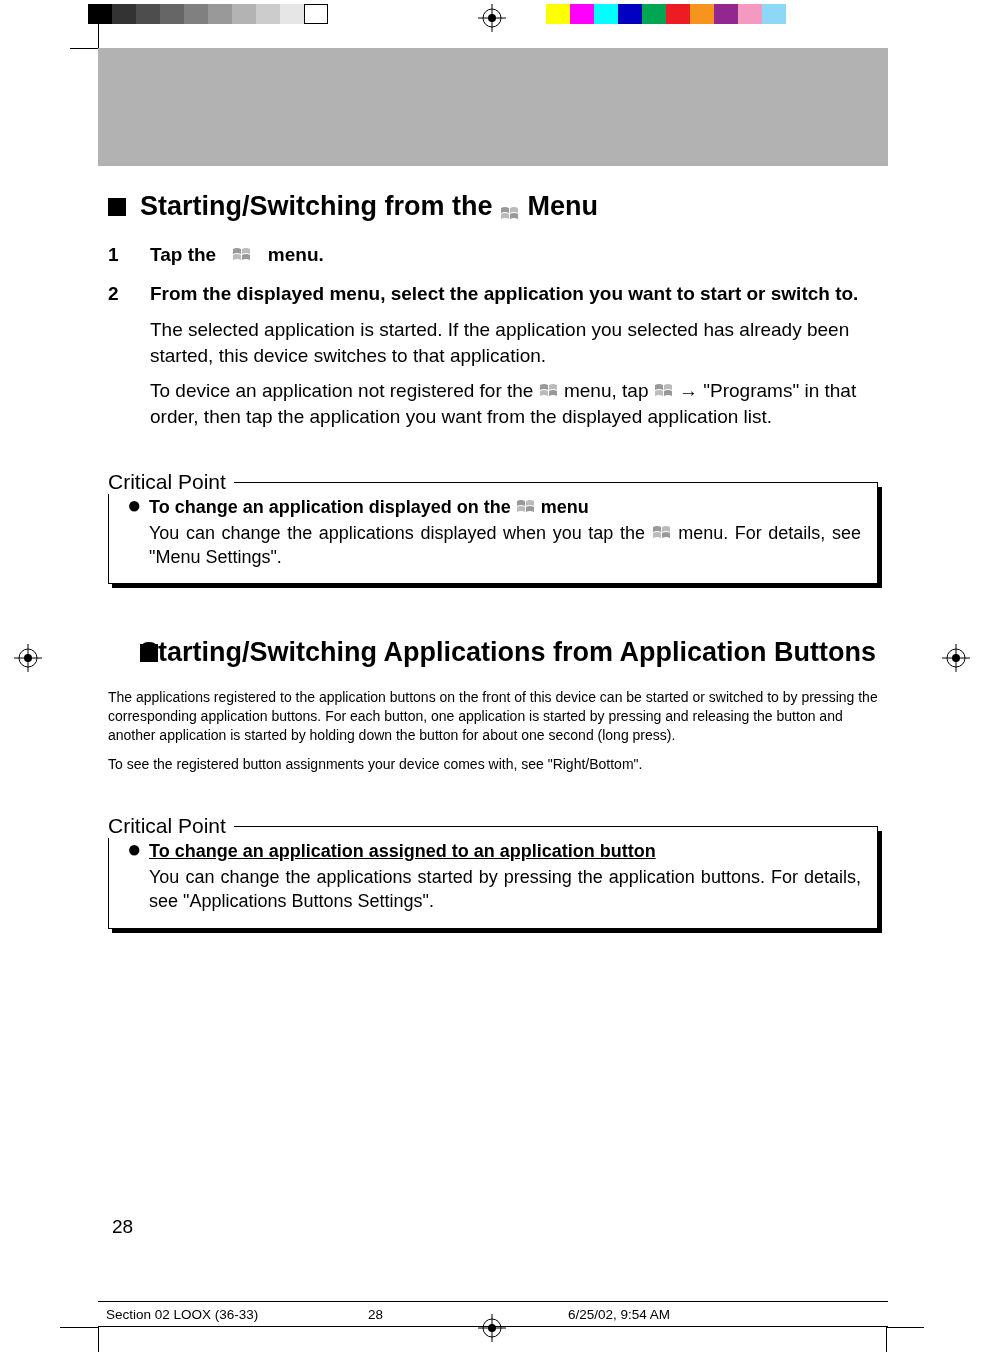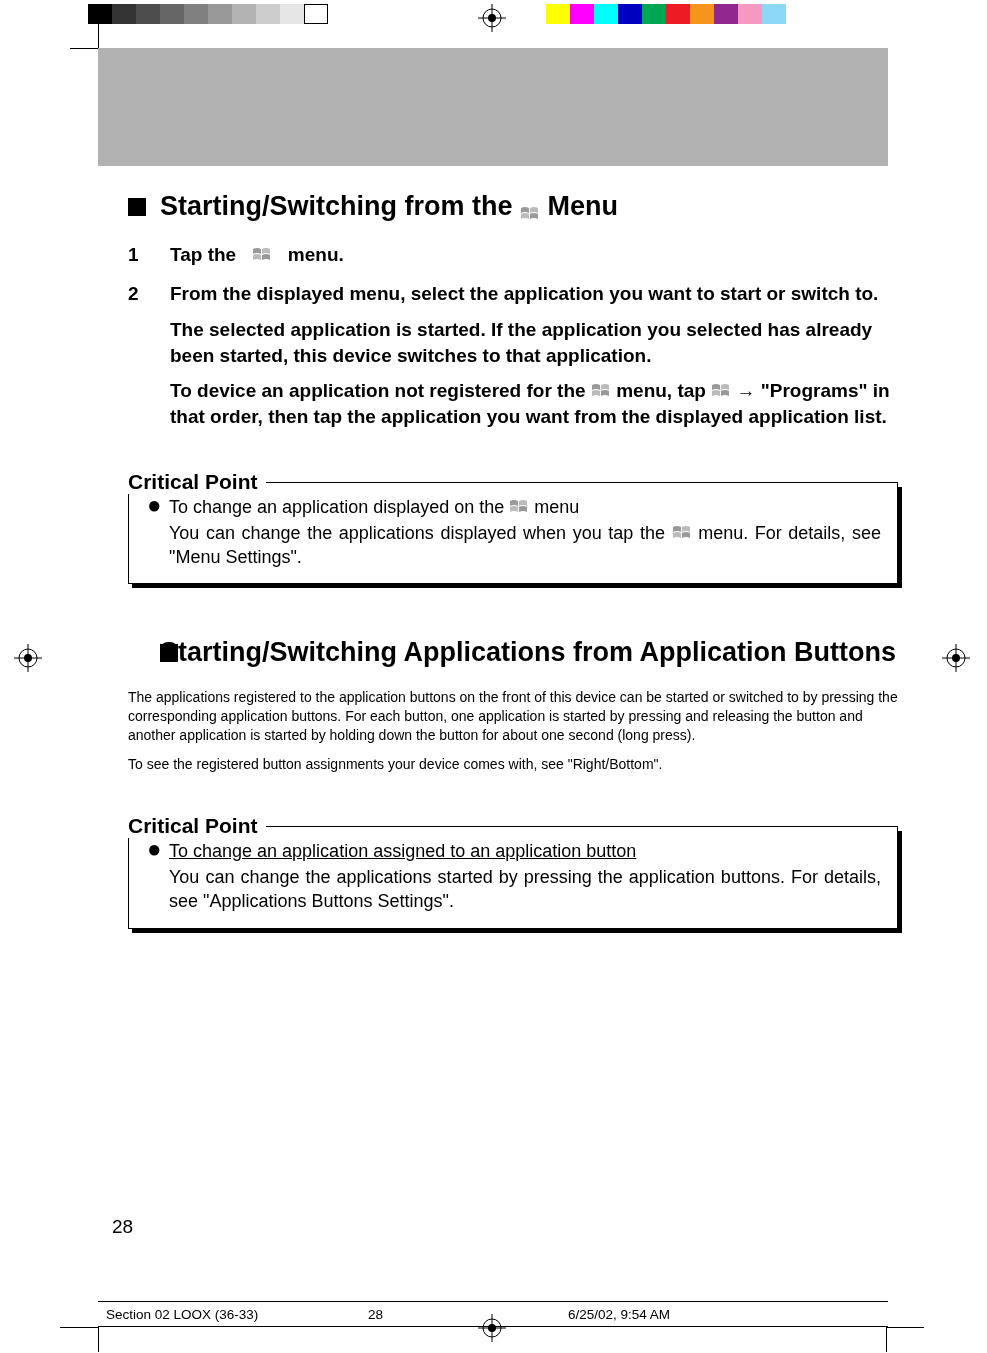--- a/index.html
+++ b/index.html
@@ -25,7 +25,7 @@
   
   .header-band{position:absolute;left:98px;top:48px;width:790px;height:118px;background:#b2b2b2}
   
-  .content{position:absolute;left:128px;top:190px;width:770px}
+  .content{position:absolute;left:108px;top:190px;width:770px}
   h2{font-size:27px;font-weight:bold;margin:0 0 18px 0;display:flex;align-items:center;flex-wrap:wrap;line-height:1.25}
   h2.indent{padding-left:32px;text-indent:-32px}
   .sq{display:inline-block;width:18px;height:18px;background:#000;margin-right:14px;vertical-align:middle;flex:0 0 auto}

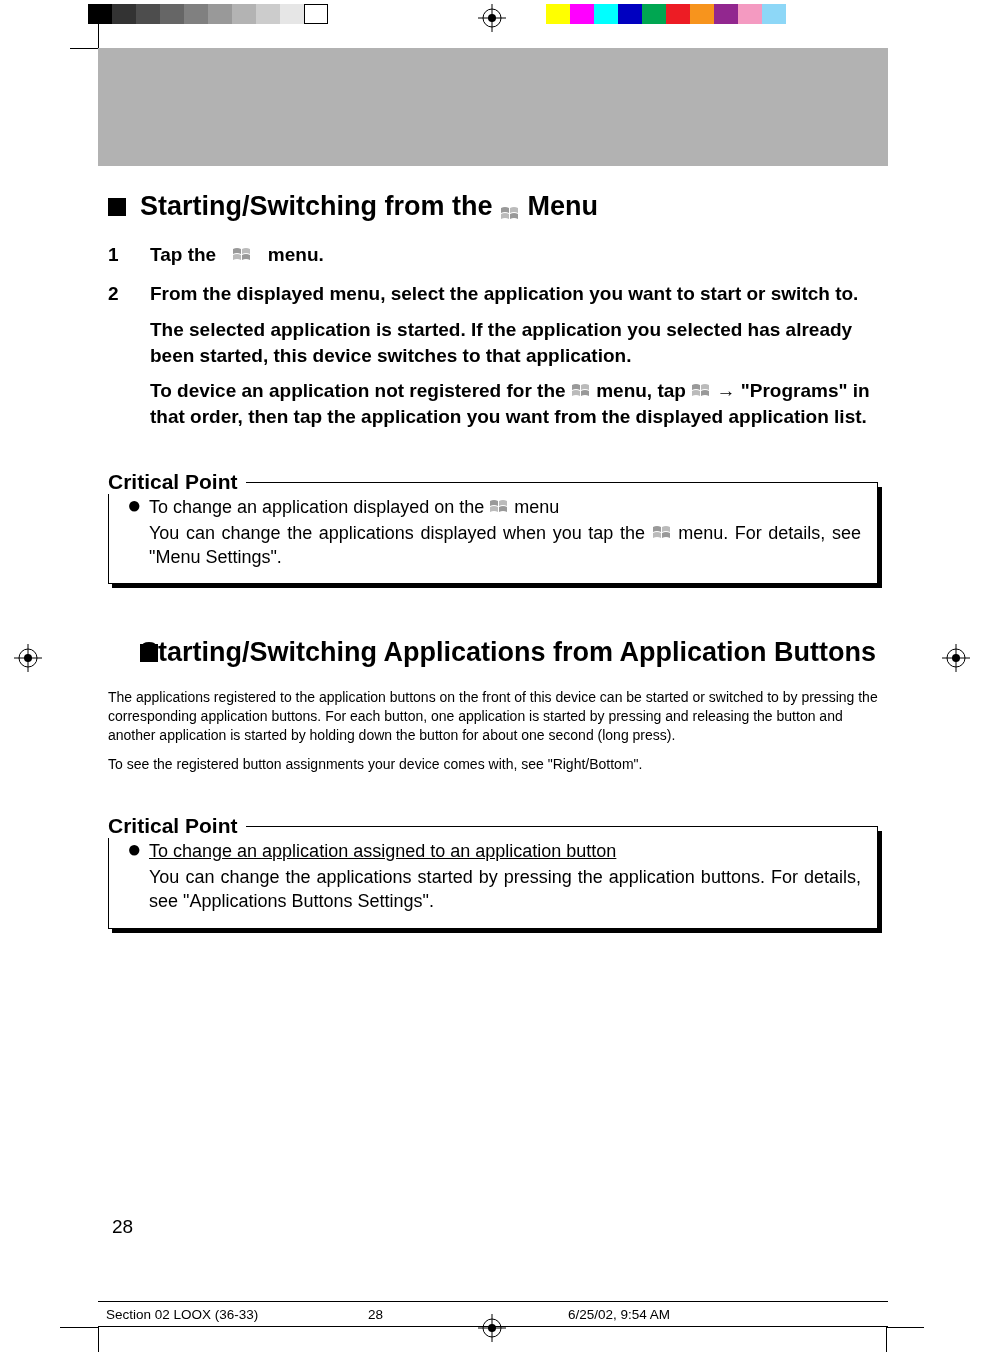--- a/index.html
+++ b/index.html
@@ -33,7 +33,7 @@
   .step .num{font-weight:bold;width:42px;flex:0 0 42px}
   .step .body{flex:1}
   .step .body .bold{font-weight:bold}
-  .step .body p{margin:10px 0 0 0;font-weight:bold;font-size:19px}
+  .step .body p{margin:10px 0 0 0;font-weight:normal;font-size:19px}
   .cp-wrap{margin-top:28px}
   .cp-label{font-weight:bold;font-size:21px;display:inline-block;background:#fff;position:relative;top:12px;padding-right:8px}
   .cp-rule{border-top:1px solid #000;margin-top:0}

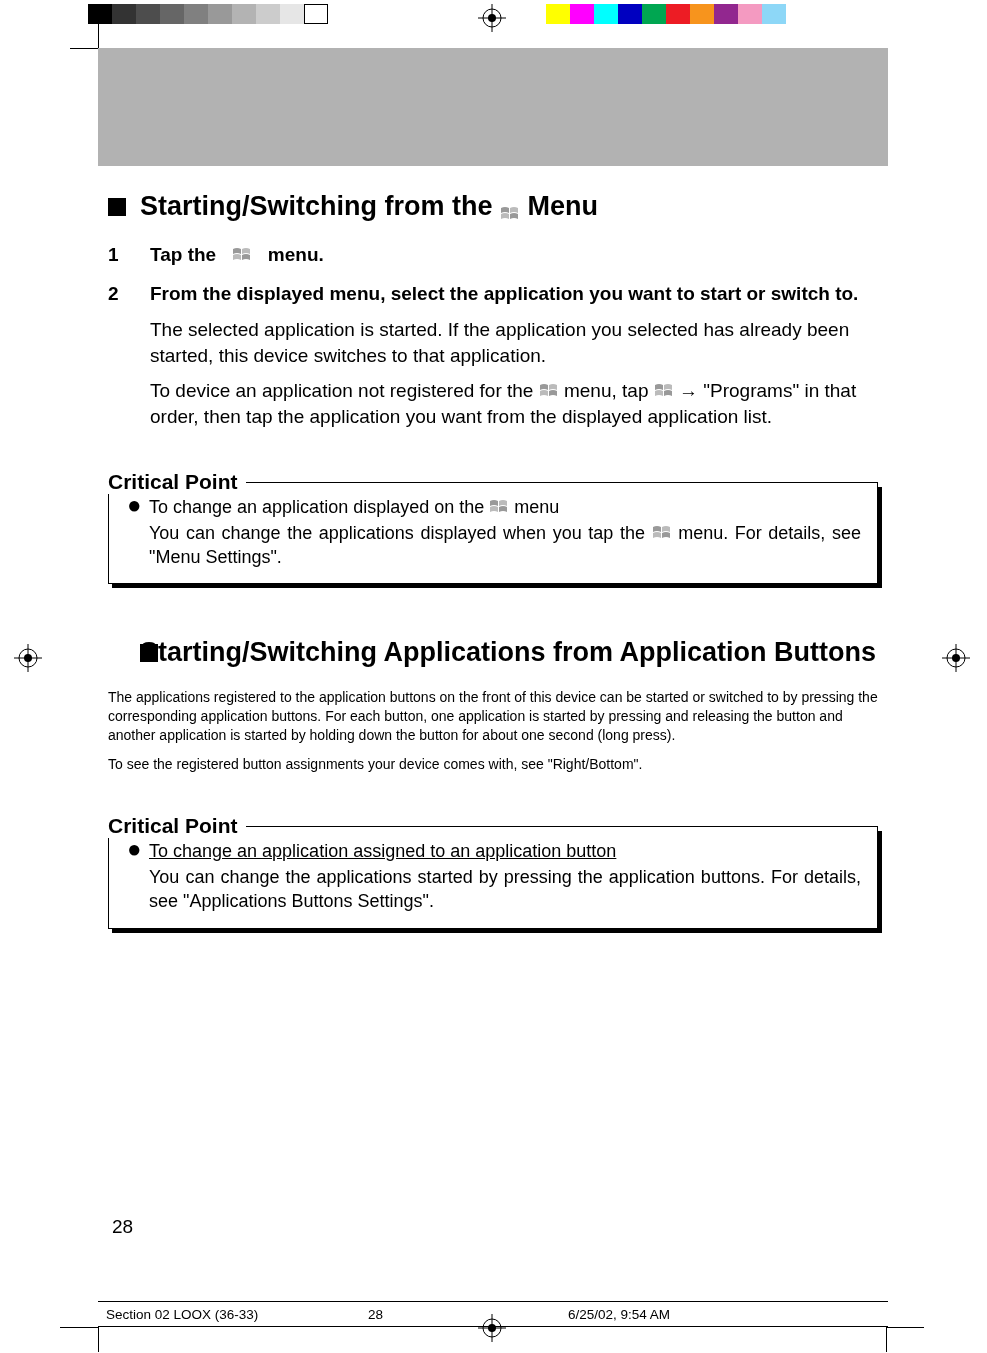--- a/index.html
+++ b/index.html
@@ -35,7 +35,7 @@
   .step .body .bold{font-weight:bold}
   .step .body p{margin:10px 0 0 0;font-weight:normal;font-size:19px}
   .cp-wrap{margin-top:28px}
-  .cp-label{font-weight:bold;font-size:21px;display:inline-block;background:#fff;position:relative;top:12px;padding-right:8px}
+  .cp-label{font-weight:normal;font-size:21px;display:inline-block;background:#fff;position:relative;top:12px;padding-right:8px}
   .cp-rule{border-top:1px solid #000;margin-top:0}
   .cp-box{border:1px solid #000;border-top:none;box-shadow:4px 4px 0 #000;padding:12px 16px 14px 18px;margin-top:0;font-size:18px;line-height:1.35}
   .cp-item{display:flex}

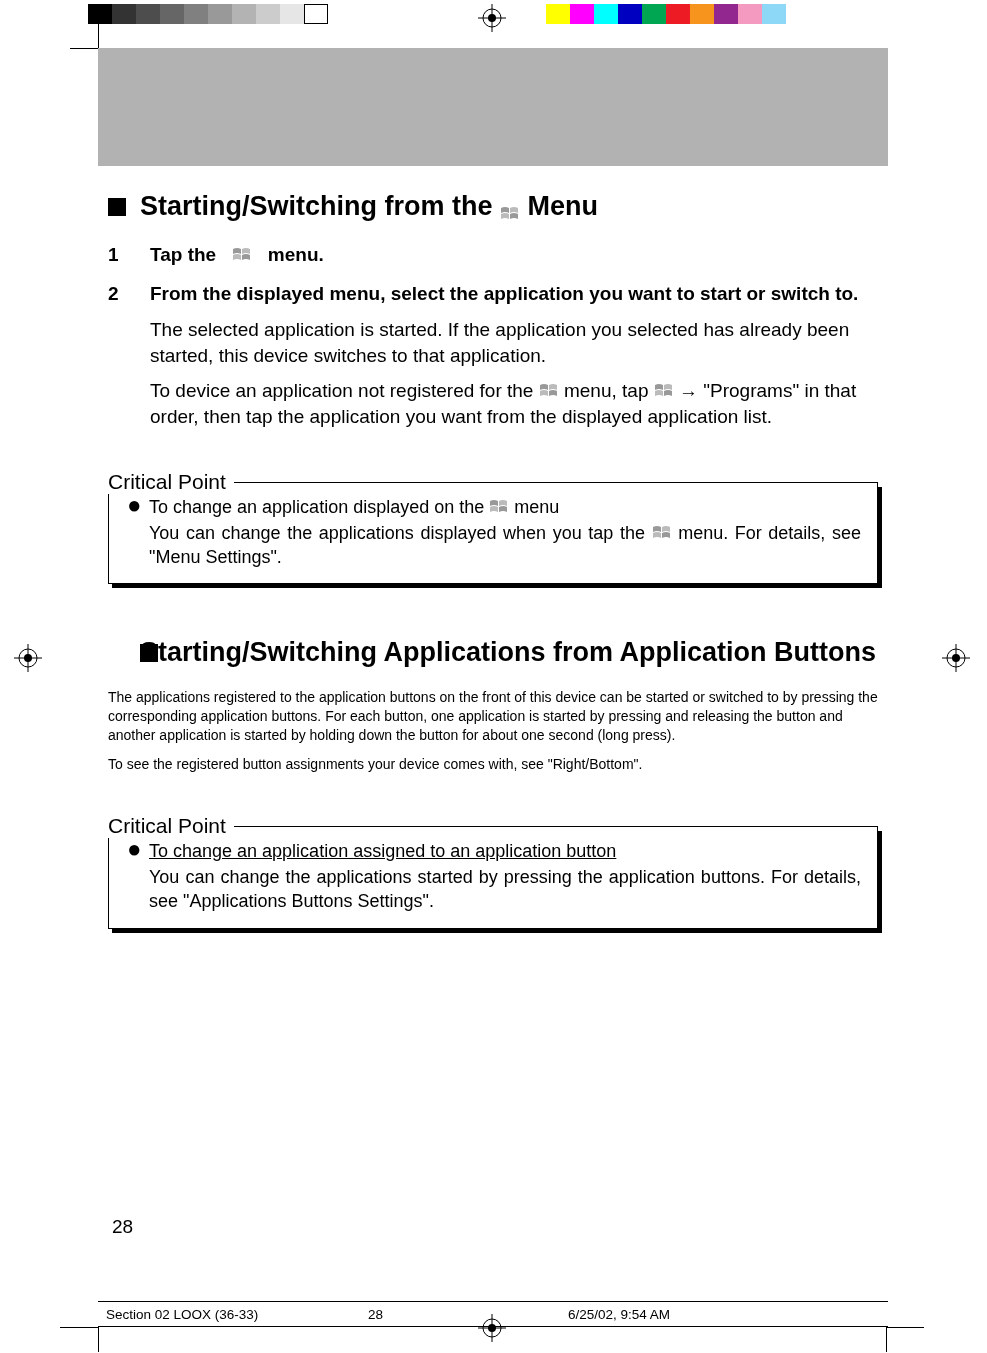--- a/index.html
+++ b/index.html
@@ -41,7 +41,7 @@
   .cp-item{display:flex}
   .cp-item .dot{width:22px;flex:0 0 22px;font-size:24px;line-height:0.8}
   .cp-item .txt{flex:1}
-  .cp-item .hd{font-weight:normal}
+  .cp-item .hd{font-weight:bold}
   .cp-item .hd.ul{text-decoration:underline}
   .cp-item .bd{margin-top:2px;text-align:justify}
   .win-icon{display:inline-block;width:20px;height:18px;vertical-align:-3px}

